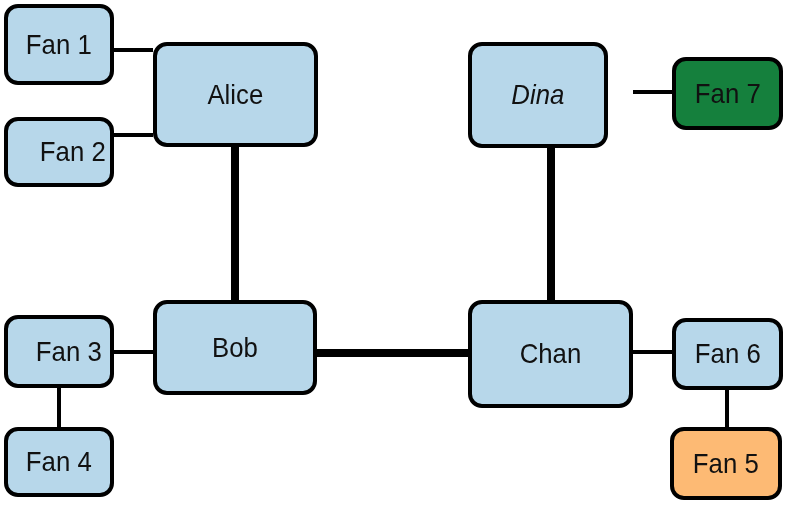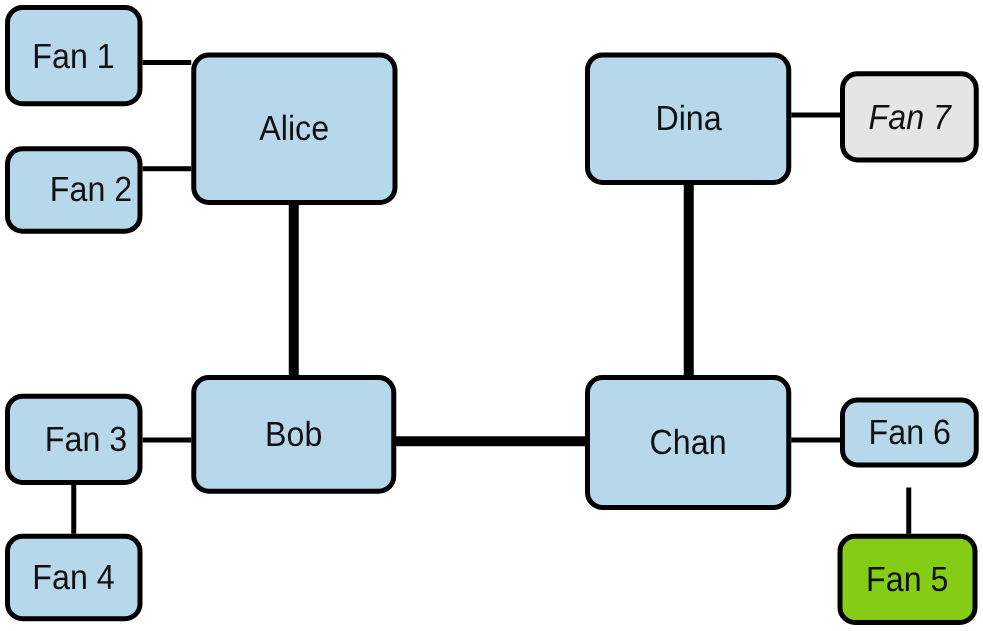--- a/index.html
+++ b/index.html
@@ -37,7 +37,7 @@
     background: #000000;
   }
   
-  .n-alice { left: 153px; top: 42px;  width: 165px; height: 122px; text-align: right; }
+  .n-alice { left: 153px; top: 42px;  width: 165px; height: 105px; text-align: right; }
   .n-dina  { left: 468px; top: 42px;  width: 165px; height: 106px; }
   .n-bob   { left: 153px; top: 300px; width: 164px; height: 95px; }
   .n-chan  { left: 468px; top: 300px; width: 165px; height: 108px; }

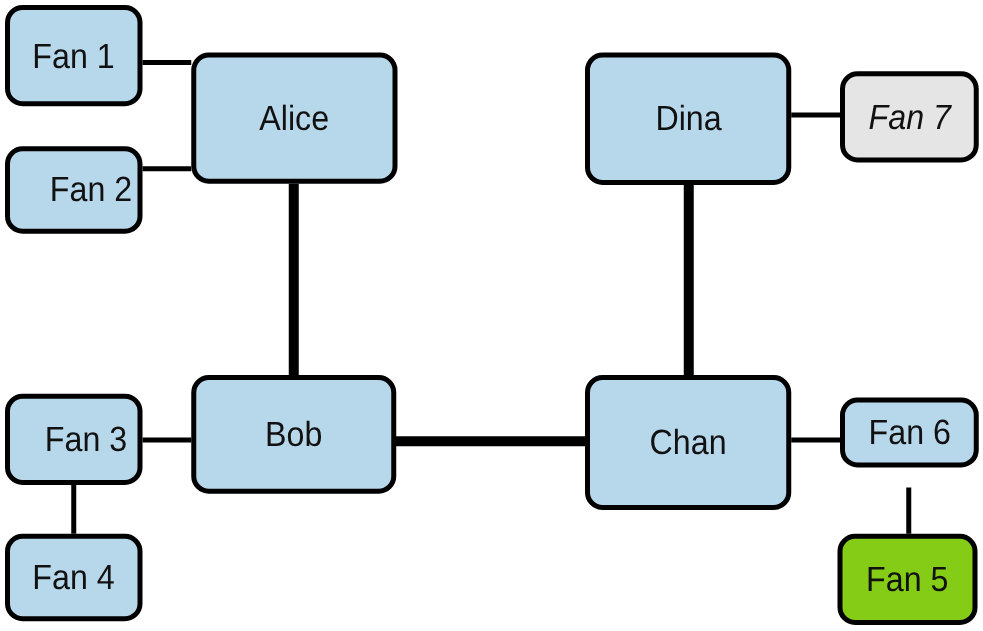--- a/index.html
+++ b/index.html
@@ -38,7 +38,7 @@
   }
   
   .n-alice { left: 153px; top: 42px;  width: 165px; height: 105px; text-align: right; }
-  .n-dina  { left: 468px; top: 42px;  width: 165px; height: 106px; }
+  .n-dina  { left: 468px; top: 42px;  width: 140px; height: 106px; font-style: italic; }
   .n-bob   { left: 153px; top: 300px; width: 164px; height: 95px; }
   .n-chan  { left: 468px; top: 300px; width: 165px; height: 108px; }
   

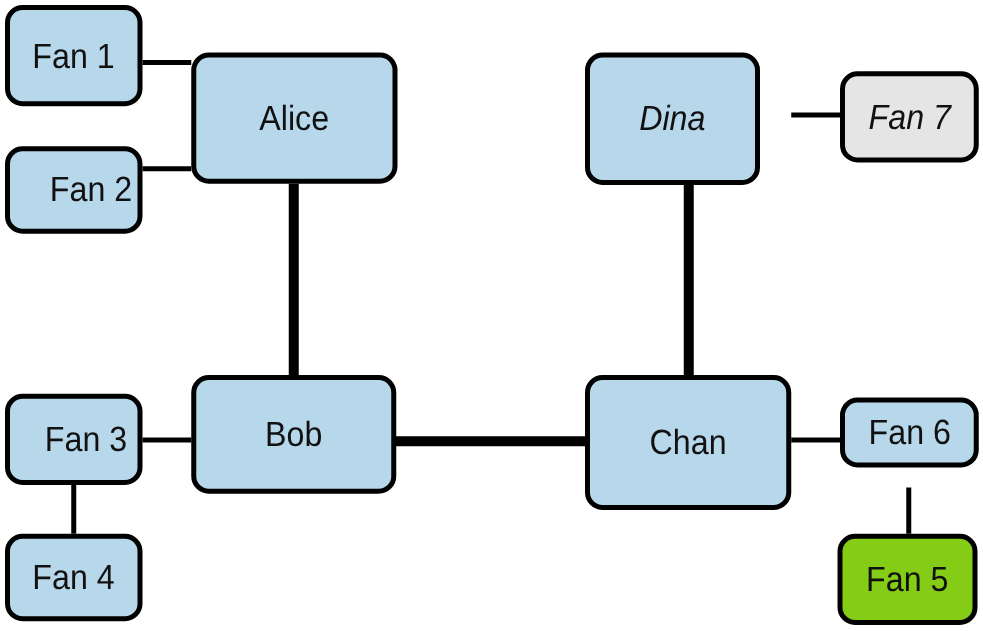--- a/index.html
+++ b/index.html
@@ -109,7 +109,7 @@
   <div class="node n-fan6" style="background: rgb(183, 215, 234); border-color: rgb(0, 0, 0);">
     <span class="label">Fan 6</span>
   </div>
-  <div class="node n-fan7" style="background: #e5e5e5; border-color: rgb(0, 0, 0); font-style: italic;">
+  <div class="node n-fan7" style="background: #15803d; border-color: rgb(0, 0, 0);">
     <span class="label">Fan 7</span>
   </div>
 

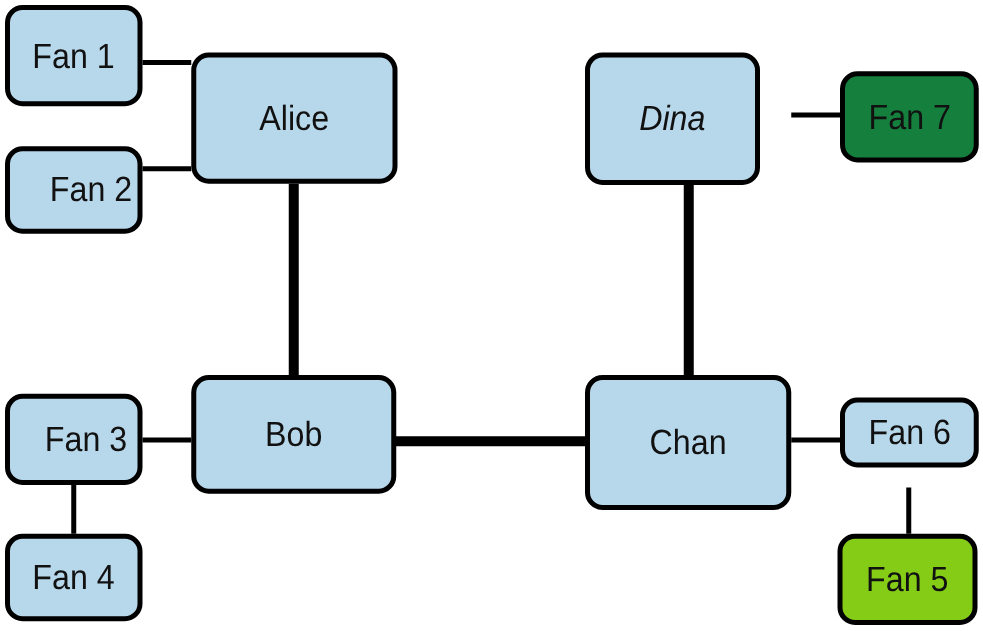--- a/index.html
+++ b/index.html
@@ -47,7 +47,7 @@
   .n-fan3 { left: 4px;   top: 315px; width: 110px; height: 73px; padding-left: 20px; }
   .n-fan4 { left: 4px;   top: 427px; width: 110px; height: 70px; }
   .n-fan7 { left: 672px; top: 57px;  width: 111px; height: 73px; }
-  .n-fan6 { left: 672px; top: 318px; width: 111px; height: 56px; }
+  .n-fan6 { left: 672px; top: 318px; width: 111px; height: 72px; }
   .n-fan5 { left: 670px; top: 427px; width: 112px; height: 73px; }
   
   .e-fan1-alice { left: 114px; top: 48px;  width: 39px; height: 4px; }

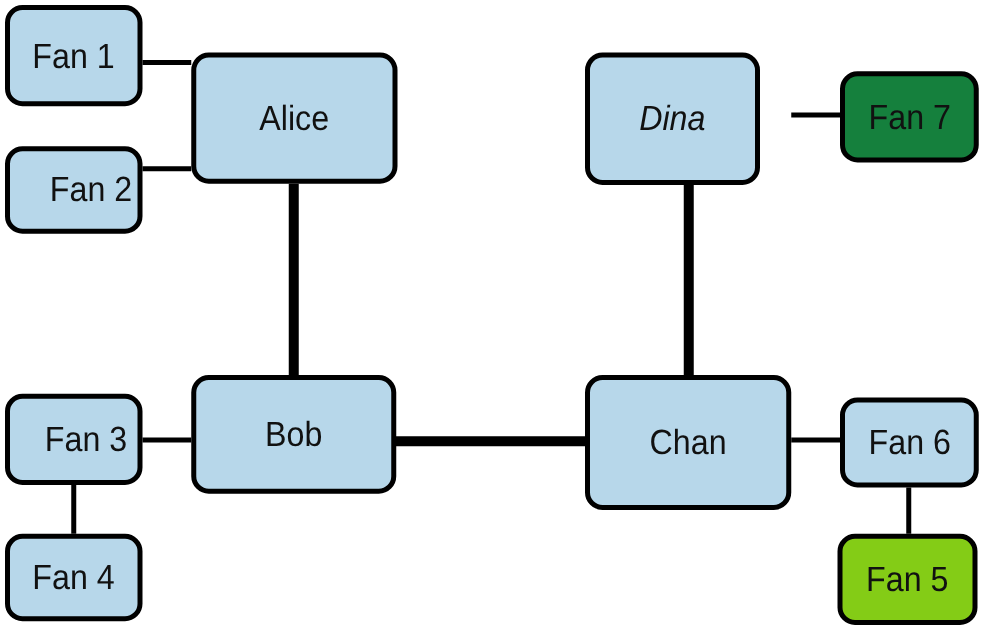--- a/index.html
+++ b/index.html
@@ -103,7 +103,7 @@
   <div class="node n-fan4" style="background: rgb(183, 215, 234); border-color: rgb(0, 0, 0);">
     <span class="label">Fan 4</span>
   </div>
-  <div class="node n-fan5" style="background: #84cc16; border-color: rgb(0, 0, 0); justify-content: center;">
+  <div class="node n-fan5" style="background: #fdba74; border-color: rgb(0, 0, 0); justify-content: center;">
     <span class="label">Fan 5</span>
   </div>
   <div class="node n-fan6" style="background: rgb(183, 215, 234); border-color: rgb(0, 0, 0);">

